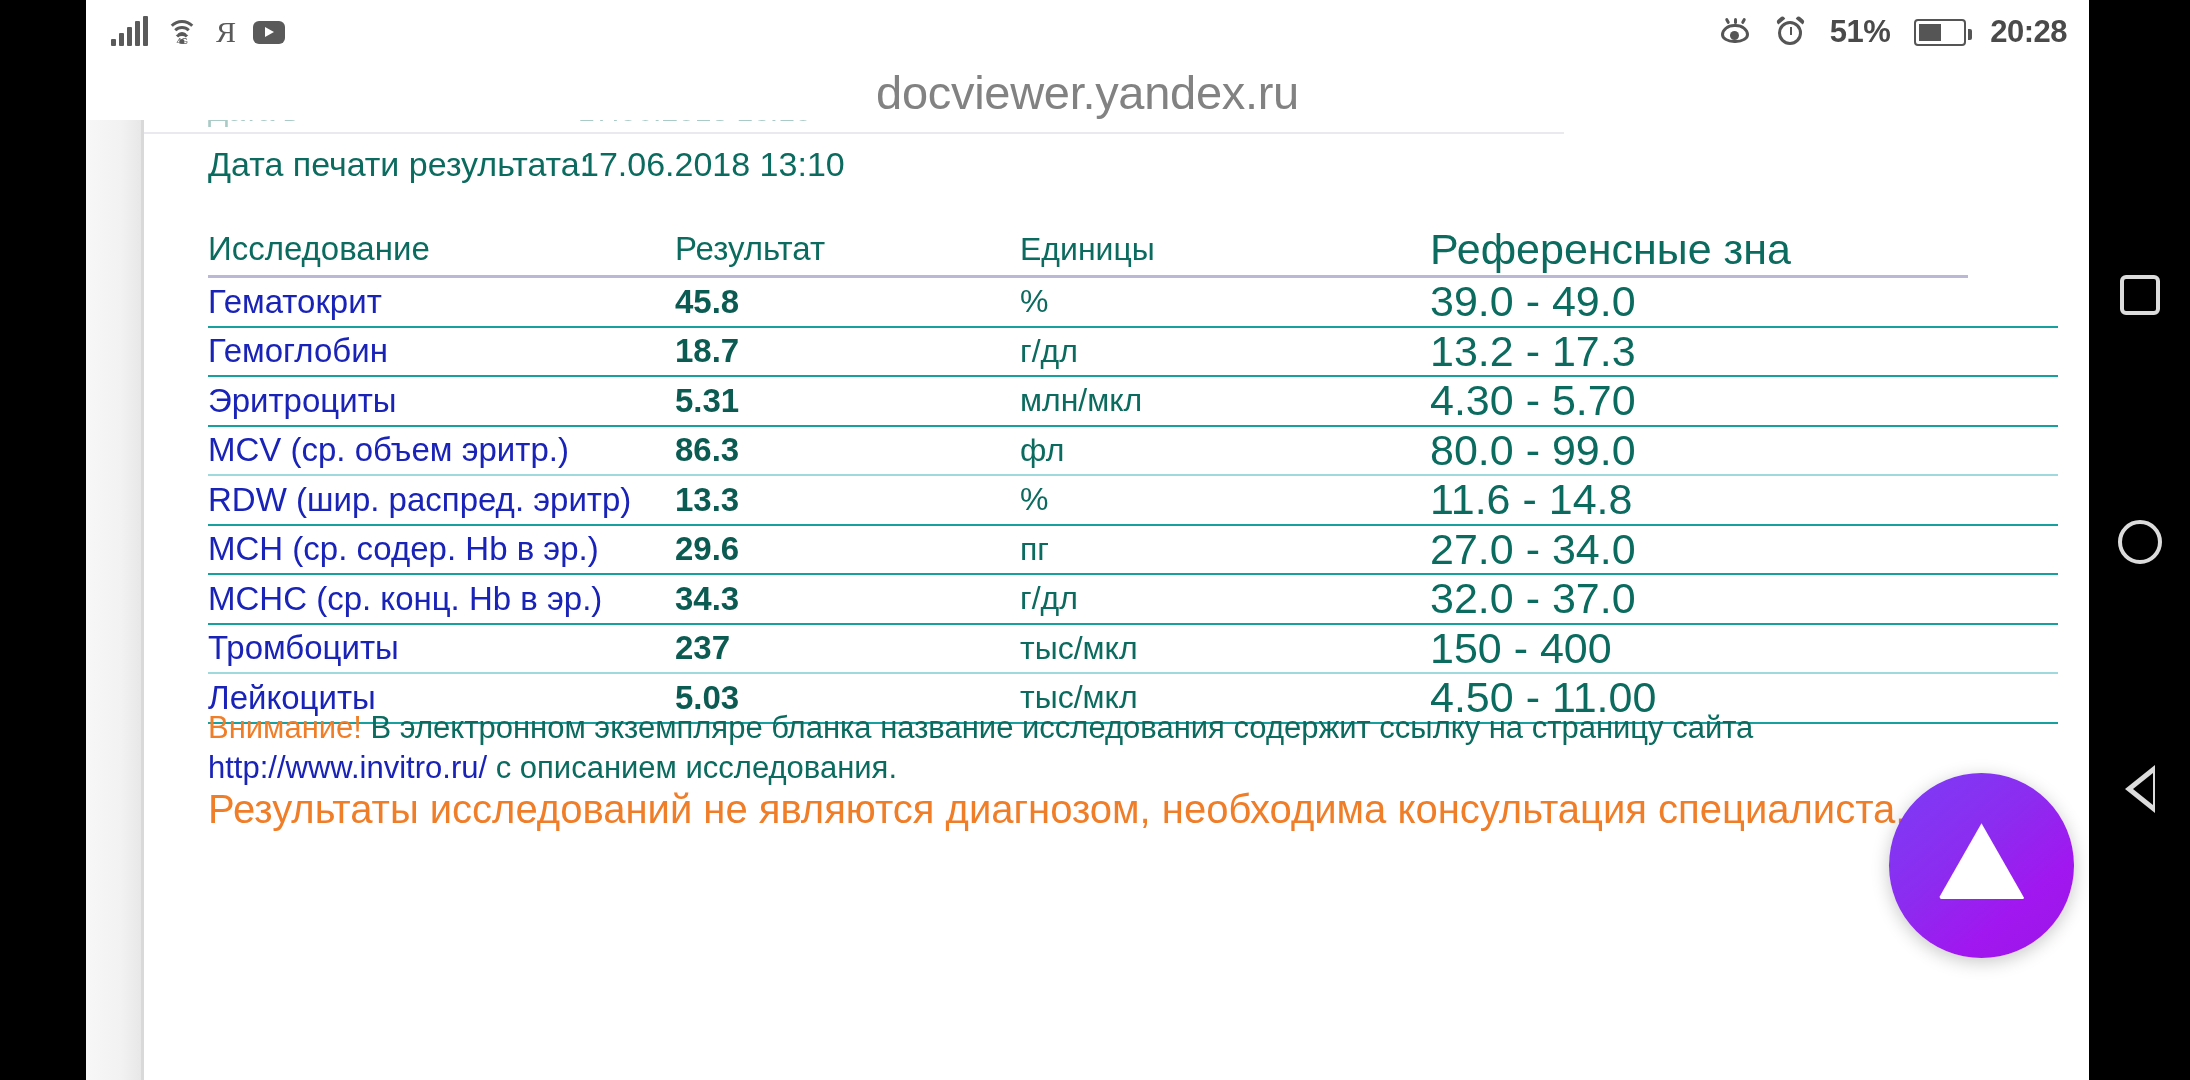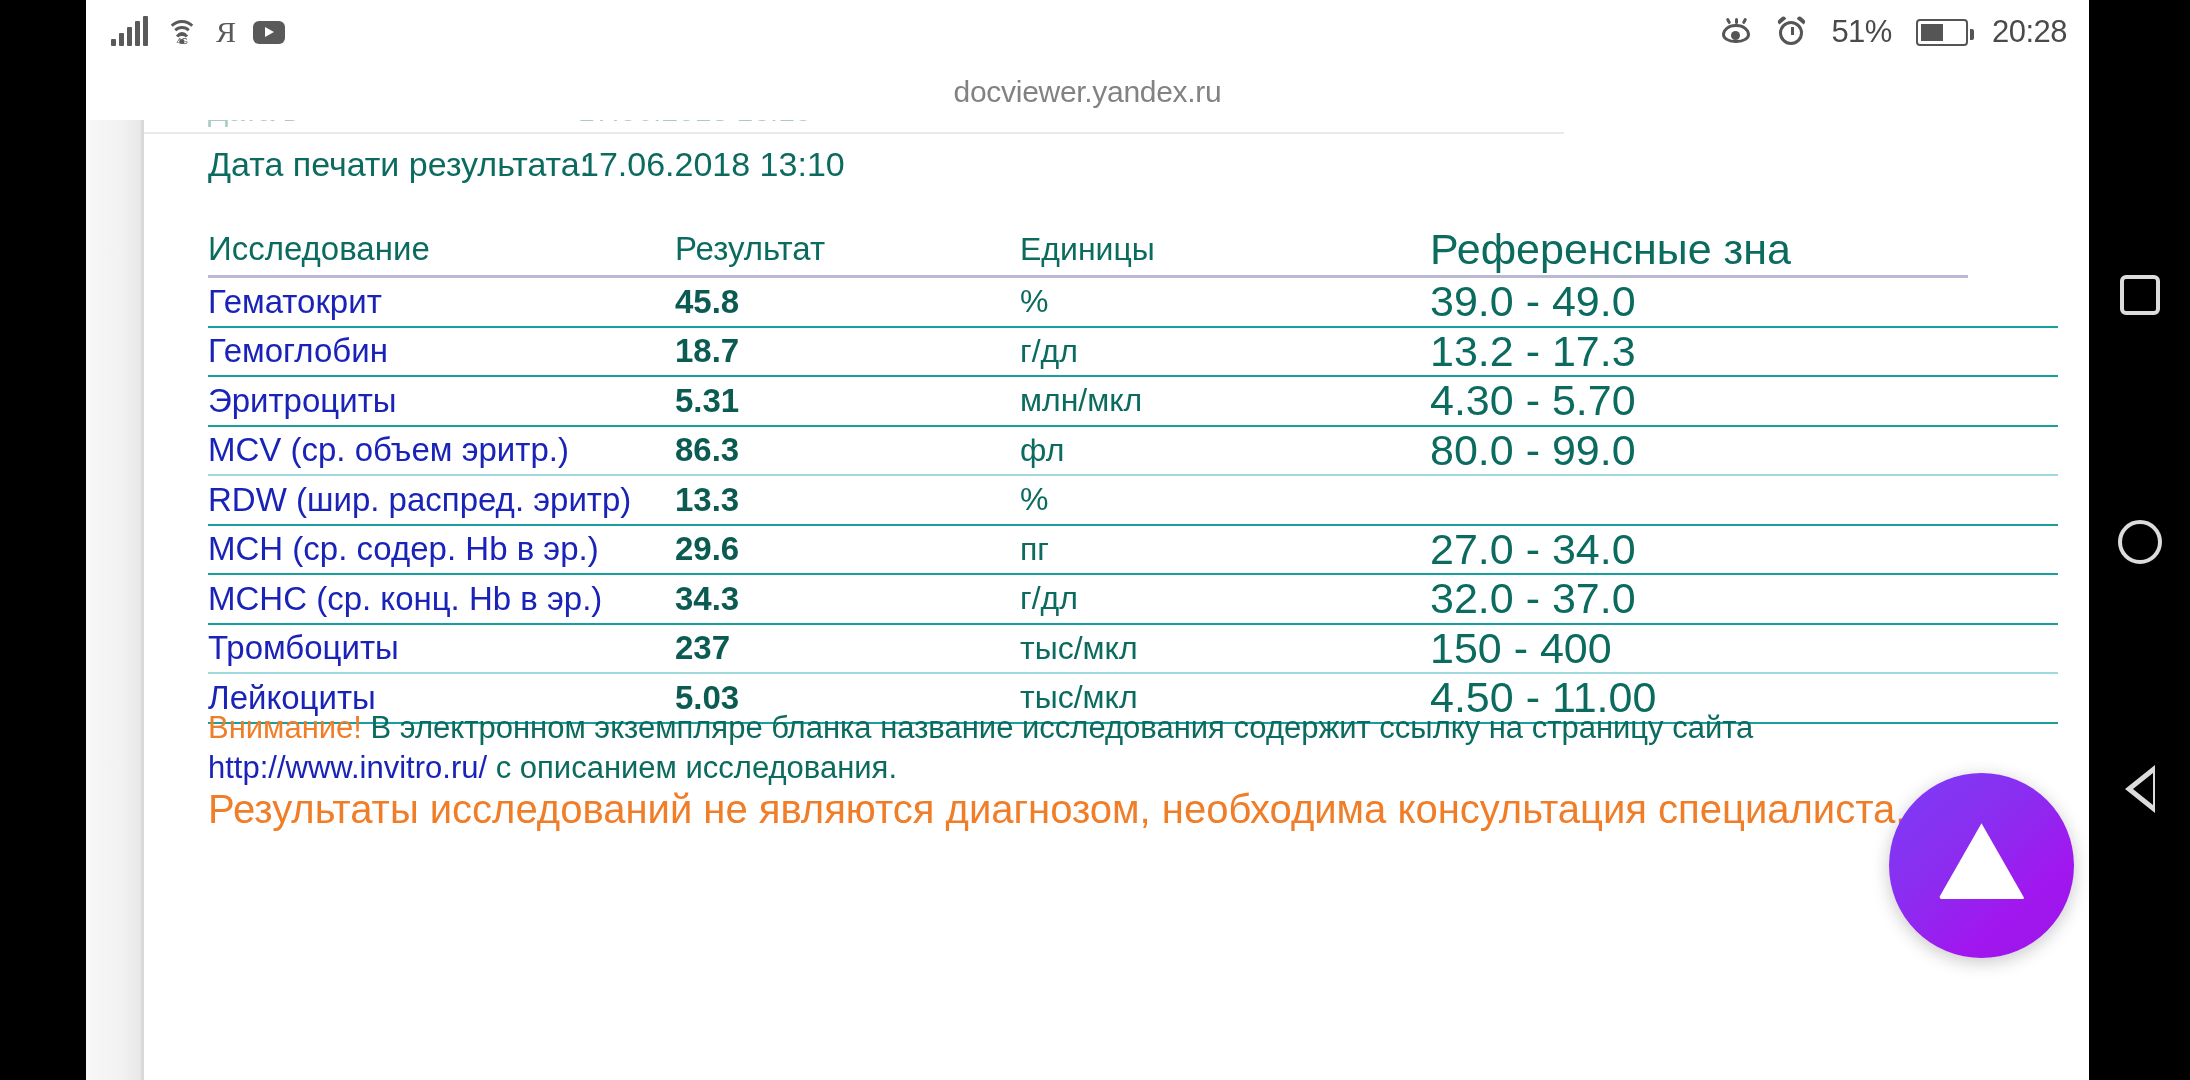--- a/index.html
+++ b/index.html
@@ -17,7 +17,7 @@
   .sb-left{ position:absolute; left:25px; top:0; height:64px; display:flex;
             align-items:center; gap:17px; }
   .sb-right{ position:absolute; right:22px; top:0; height:64px; display:flex;
-             align-items:center; gap:24px; }
+             align-items:center; gap:24px;font-weight:bold; }
 
   .sig-bars{ display:flex; align-items:flex-end; gap:3px; height:28px; }
   .sig-bars i{ display:block; width:5px; background:#5a5a5a; border-radius:1px; }

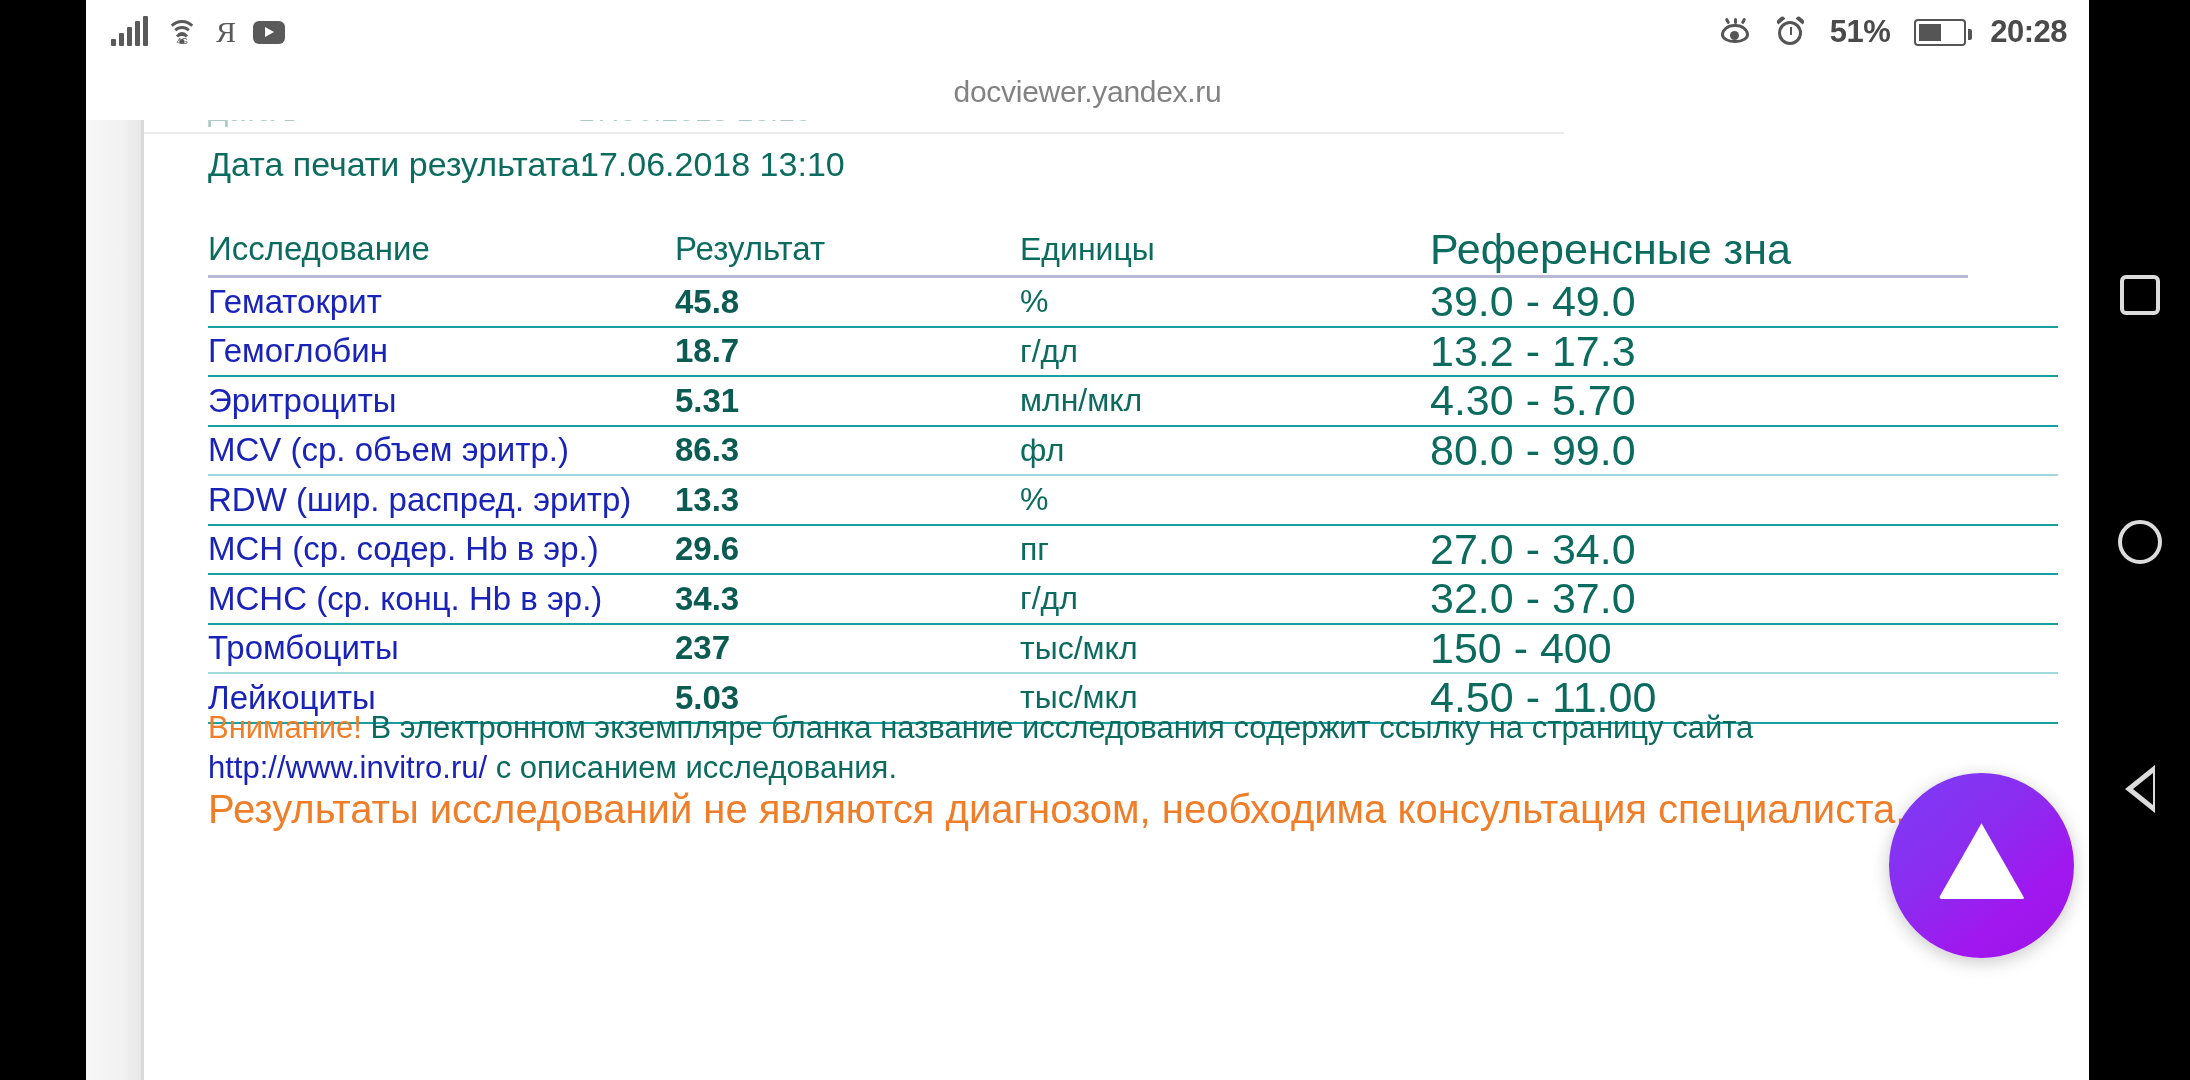--- a/index.html
+++ b/index.html
@@ -83,7 +83,7 @@
   #urlbar{ position:absolute; left:86px; top:64px; width:2003px; height:56px;
            background:#fff; display:flex; align-items:center; justify-content:center;
            z-index:29; }
-  #urlbar .url{ font-size:30px; color:#828282; letter-spacing:-.3px; }
+  #urlbar .url{ font-size:47px; color:#828282; letter-spacing:-.3px; }
 
   
   #viewer{ position:absolute; left:86px; top:120px; width:2003px; height:960px;

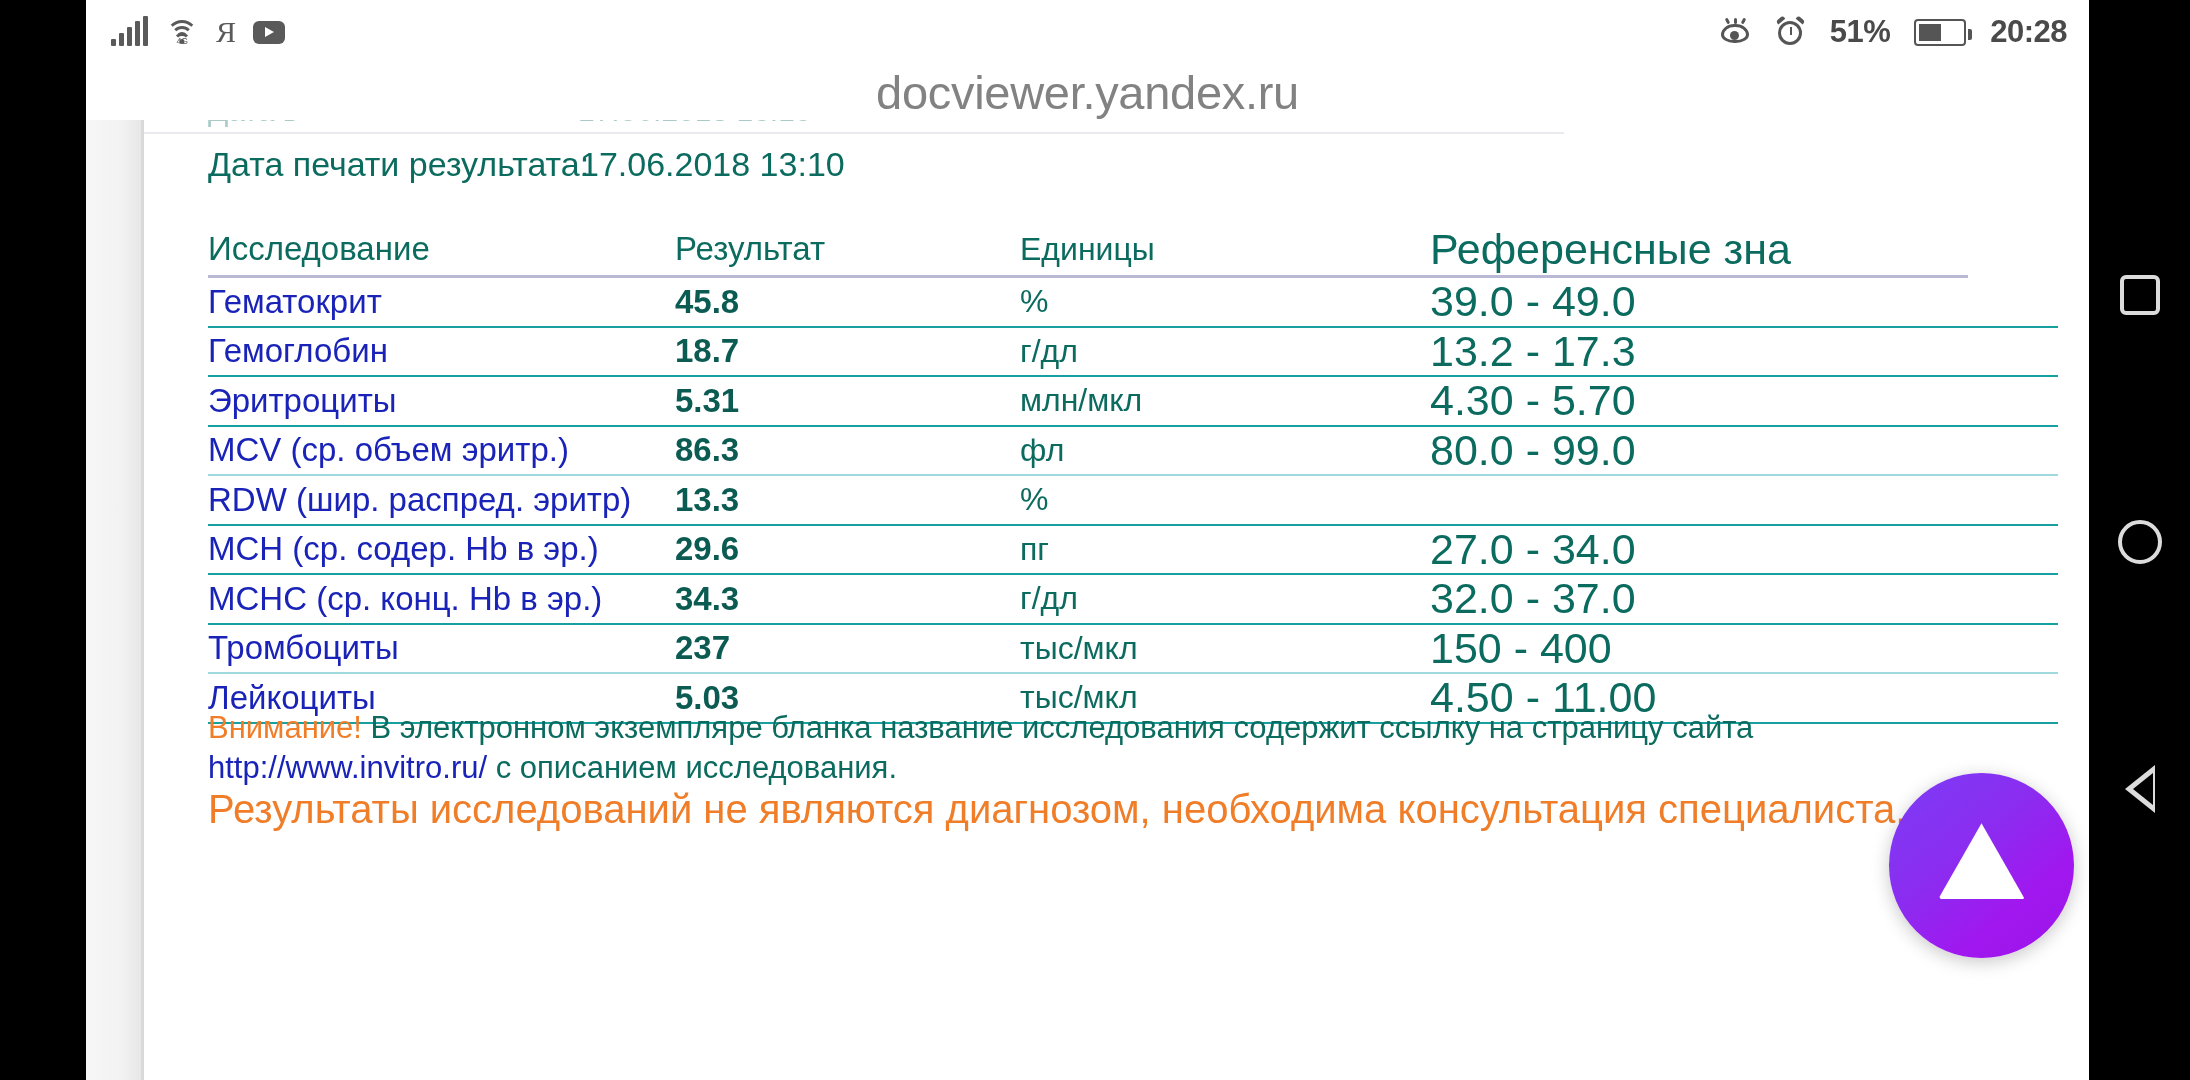--- a/index.html
+++ b/index.html
@@ -266,6 +266,7 @@
             <span class="c-name">RDW (шир. распред. эритр)</span>
             <span class="c-res">13.3</span>
             <span class="c-unit">%</span>
+            <span class="c-ref">11.6 - 14.8</span>
           </div>
           <div class="trow">
             <span class="c-name">MCH (ср. содер. Hb в эр.)</span>

